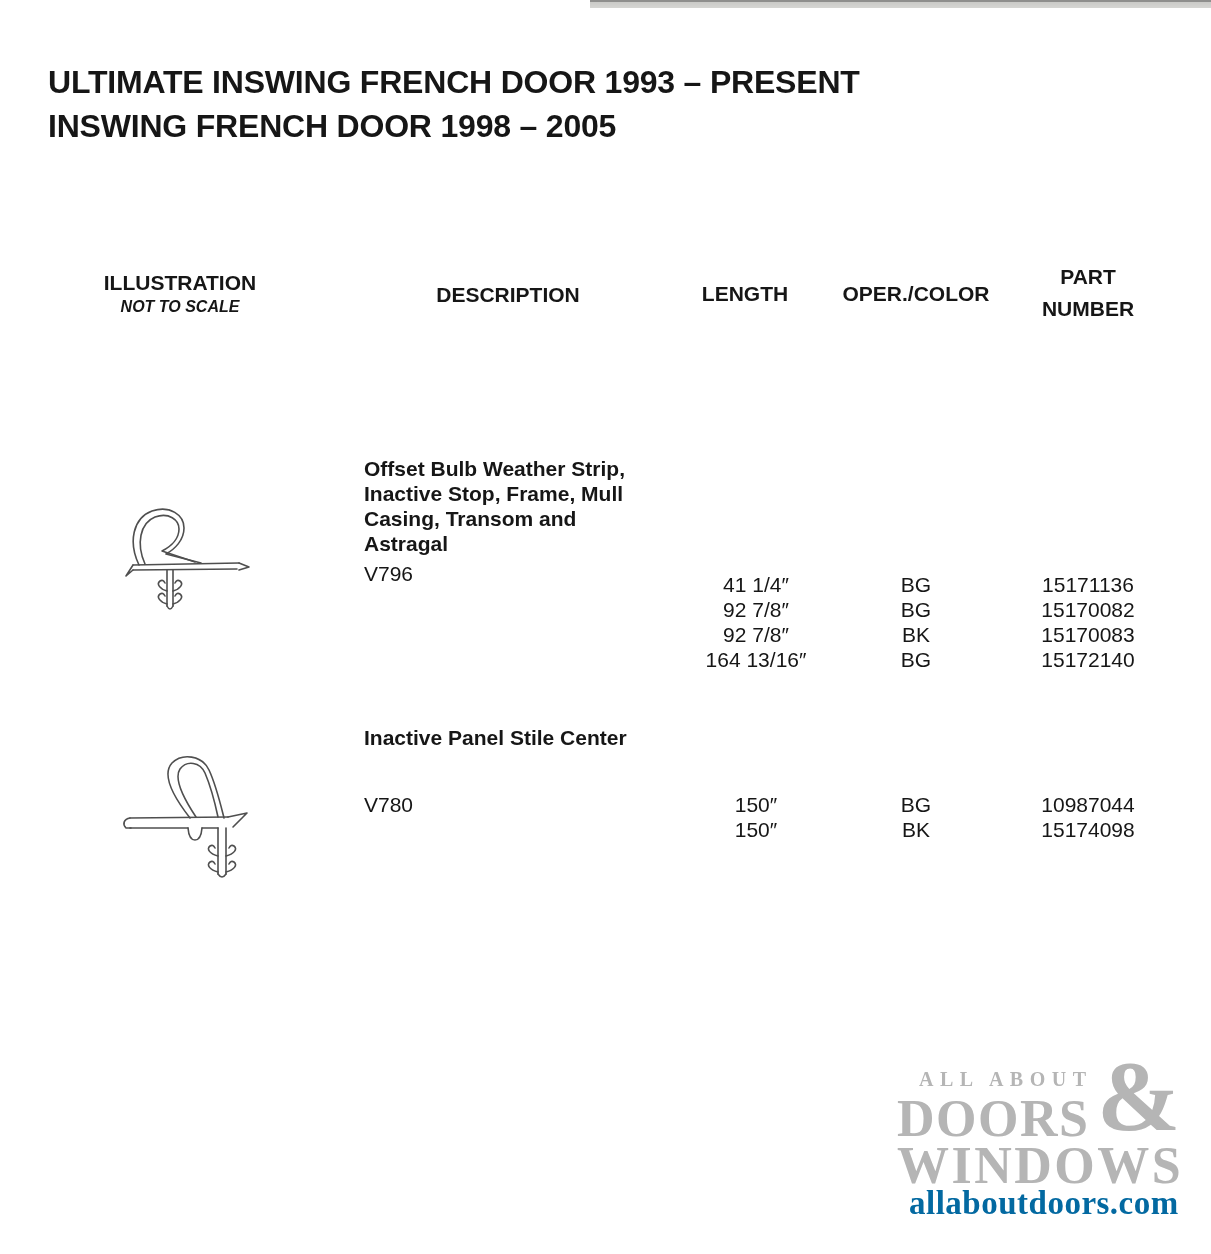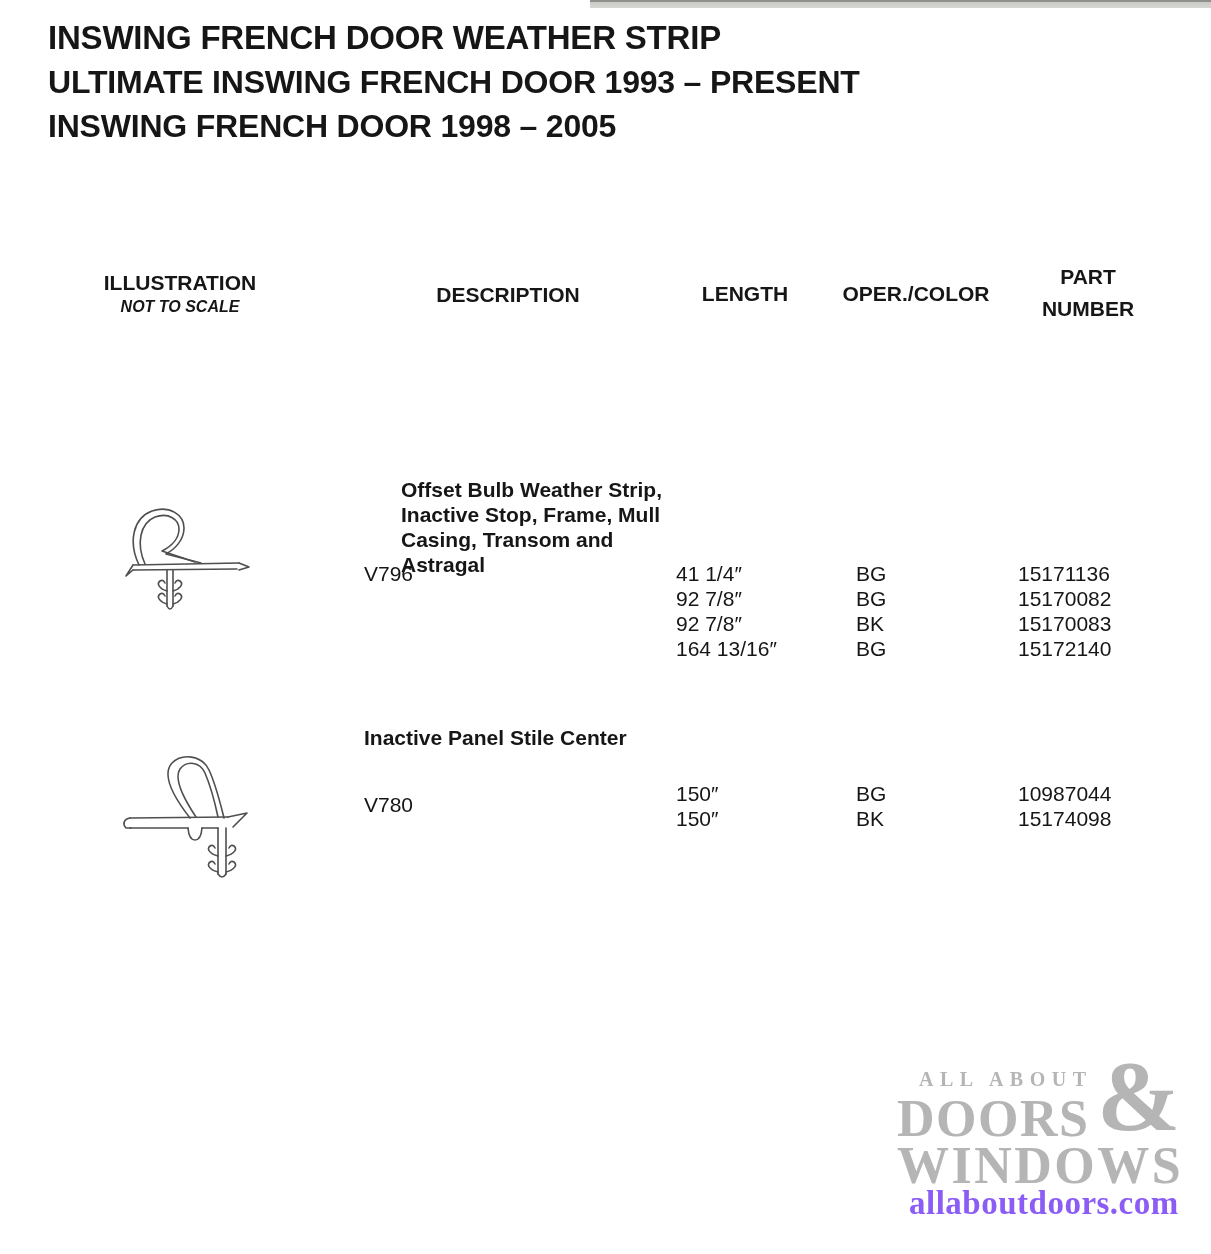--- a/index.html
+++ b/index.html
@@ -66,7 +66,6 @@
 
   <div class="topbar"></div>
 
-  <div class="title-line t1">INSWING FRENCH DOOR WEATHER STRIP</div>
   <div class="title-line t2">ULTIMATE INSWING FRENCH DOOR 1993 – PRESENT</div>
   <div class="title-line t3">INSWING FRENCH DOOR 1998 – 2005</div>
 

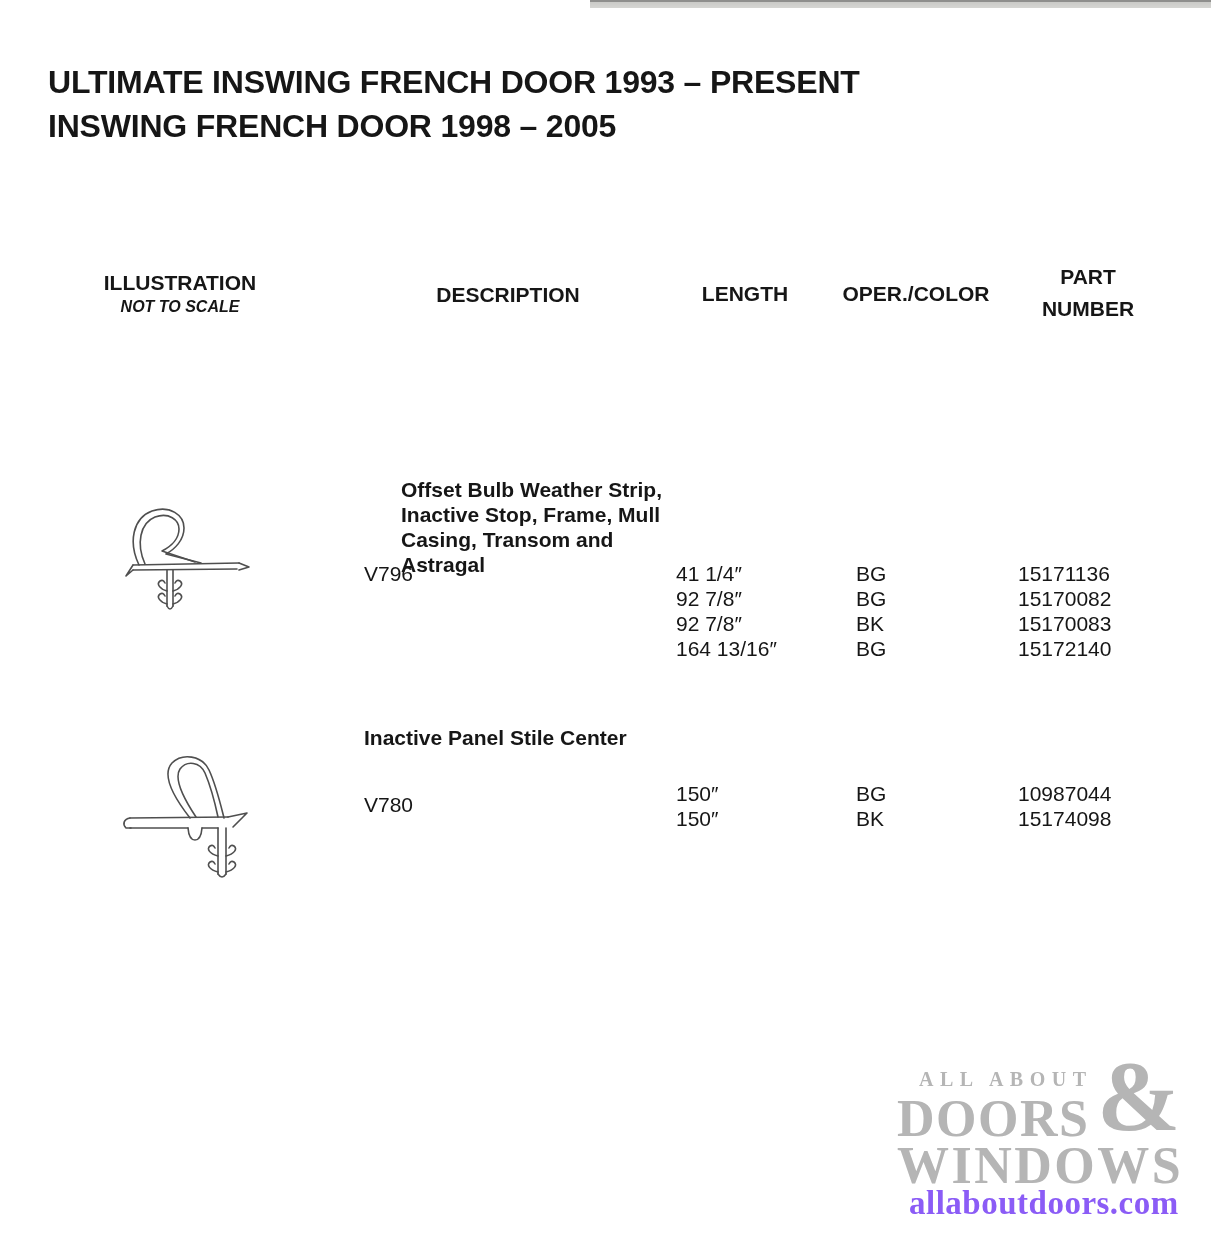--- a/index.html
+++ b/index.html
@@ -41,7 +41,7 @@
   .cell-part   { left:1018px; width:140px; }
 
   .d1 { left:112px; top:496px; }
-  .desc1  { top:477px;margin-left:37px; }
+  .desc1  { top:456px; }
   .model1 { top:561px; }
   .rows1  { top:561px; }
 

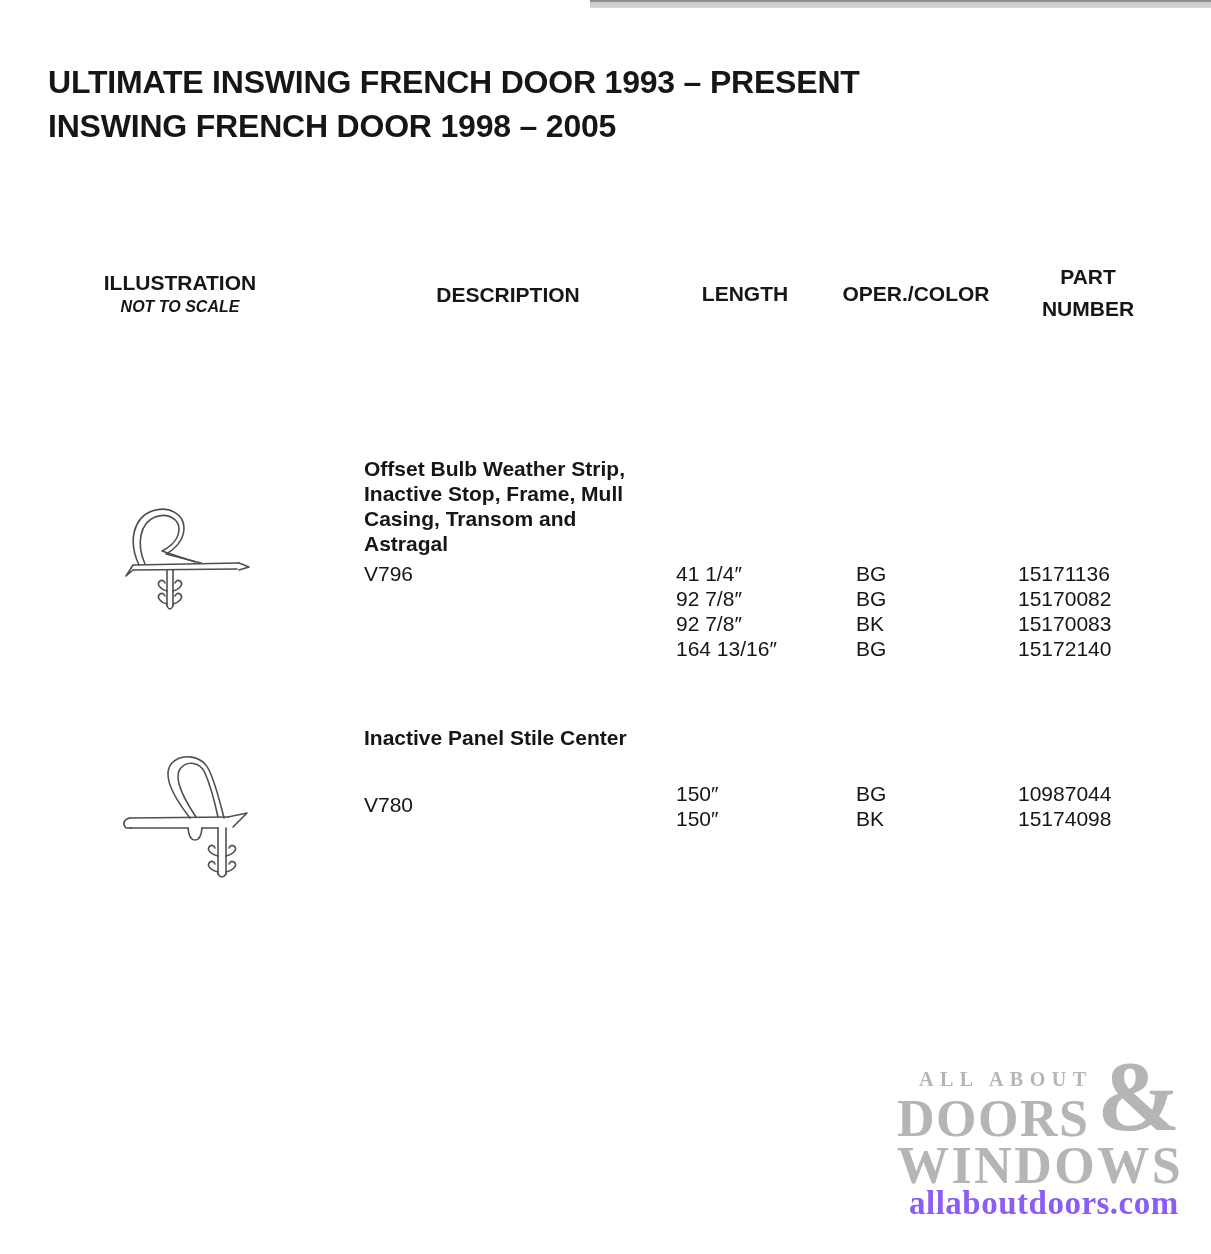--- a/index.html
+++ b/index.html
@@ -35,7 +35,7 @@
 
   .rows { position:absolute; left:0; width:1211px; }
   .vrow { position:relative; height:25px; line-height:25px; font-size:21px; }
-  .cell { position:absolute; top:0; text-align:left; white-space:nowrap; }
+  .cell { position:absolute; top:11px; text-align:center; white-space:nowrap; }
   .cell-length { left:676px; width:160px; }
   .cell-color  { left:856px; width:120px; }
   .cell-part   { left:1018px; width:140px; }

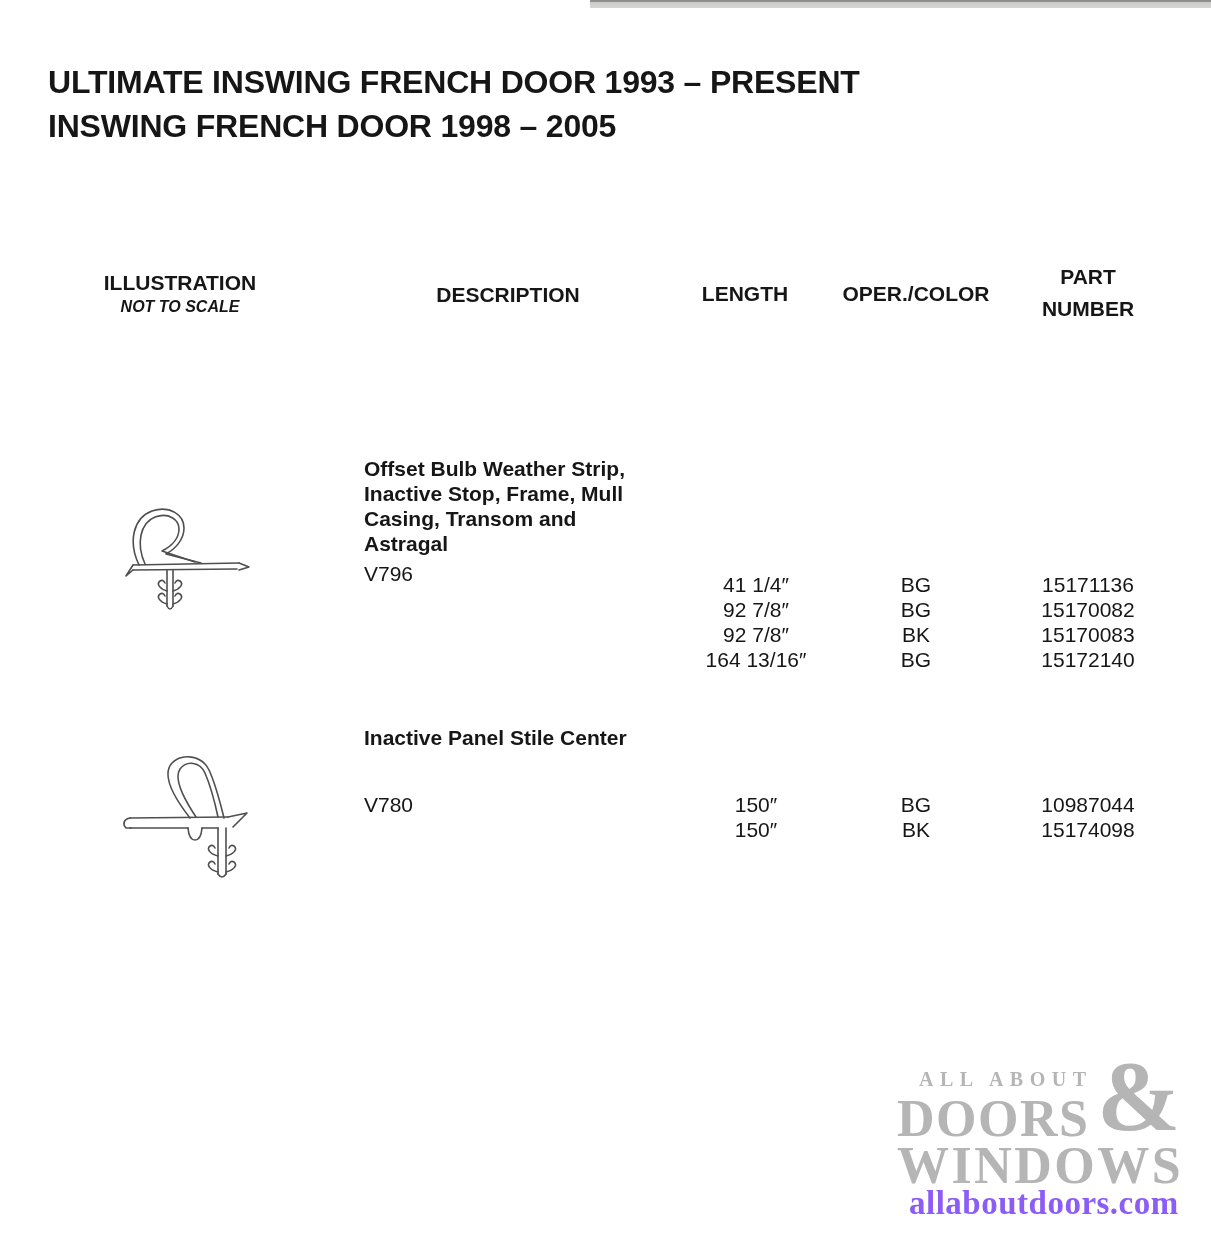--- a/index.html
+++ b/index.html
@@ -57,7 +57,7 @@
   .wm-amp      { left:204px; top:-14px; font-size:100px; letter-spacing:0; }
   .wm-doors    { left:4px;  top:33px; font-size:52px; letter-spacing:1.5px; }
   .wm-windows  { left:4px;  top:80px; font-size:52px; letter-spacing:2.5px; }
-  .wm-url      { left:16px; top:127px; font-size:33px; letter-spacing:0.5px; color:#8b5cf6; }
+  .wm-url      { left:16px; top:127px; font-size:33px; letter-spacing:0.5px; color:#0369a1; }
 </style>
 </head>
 <body>

